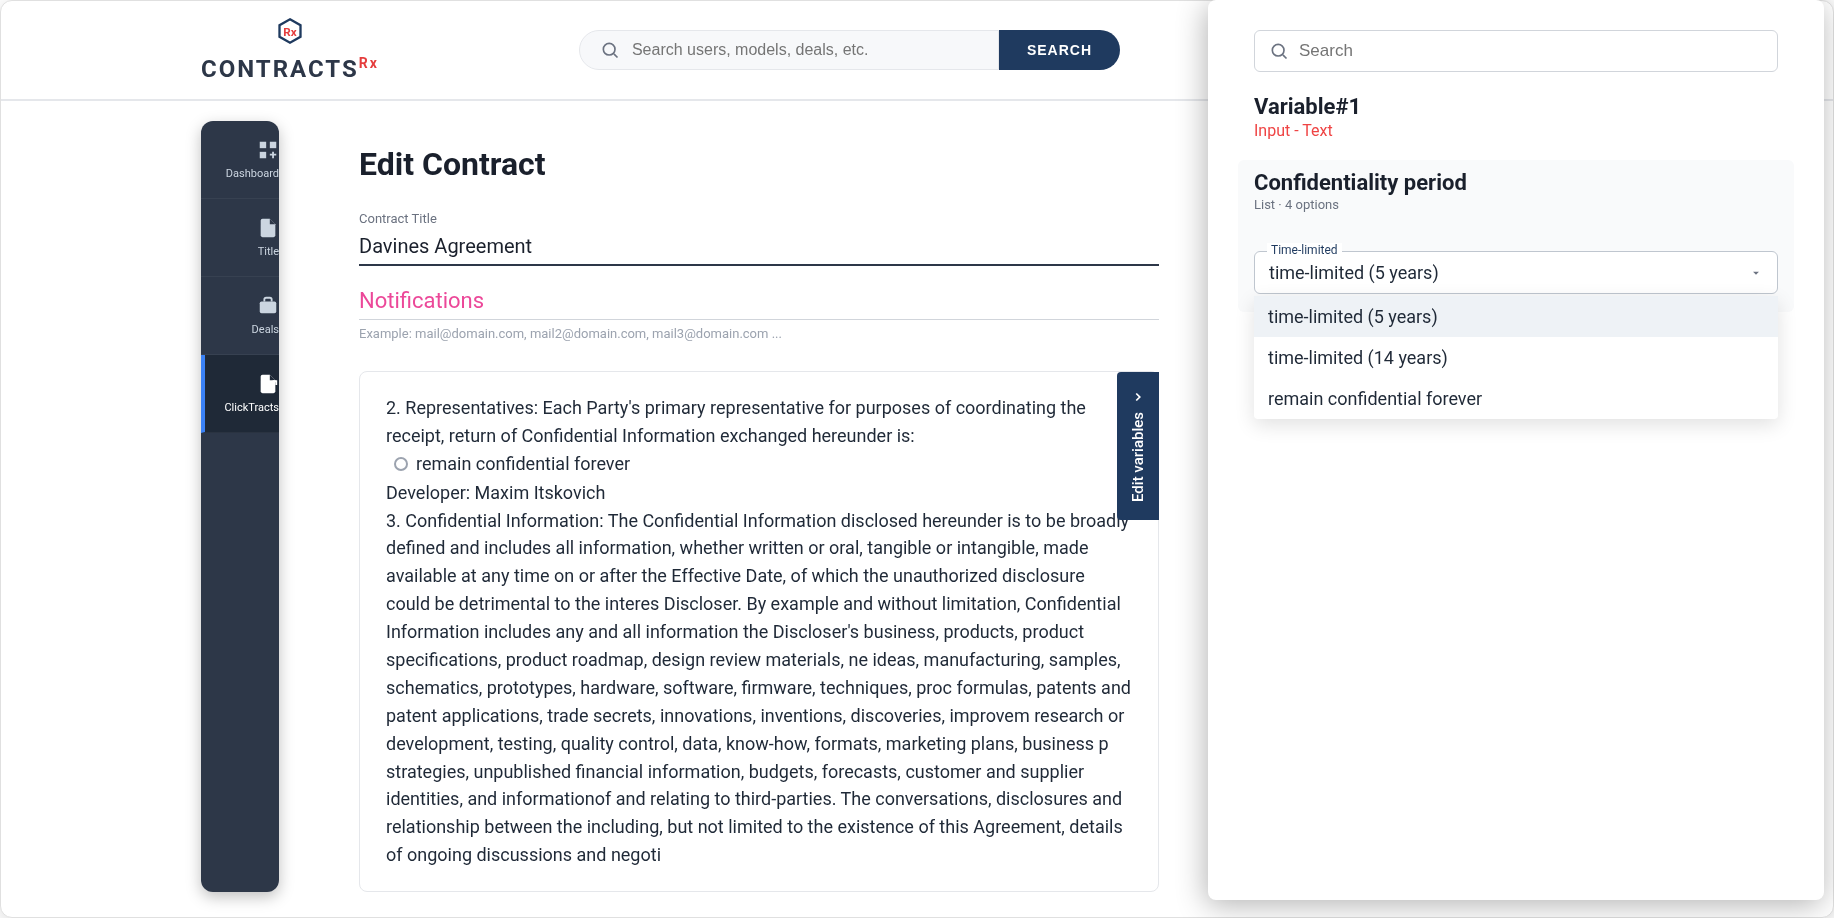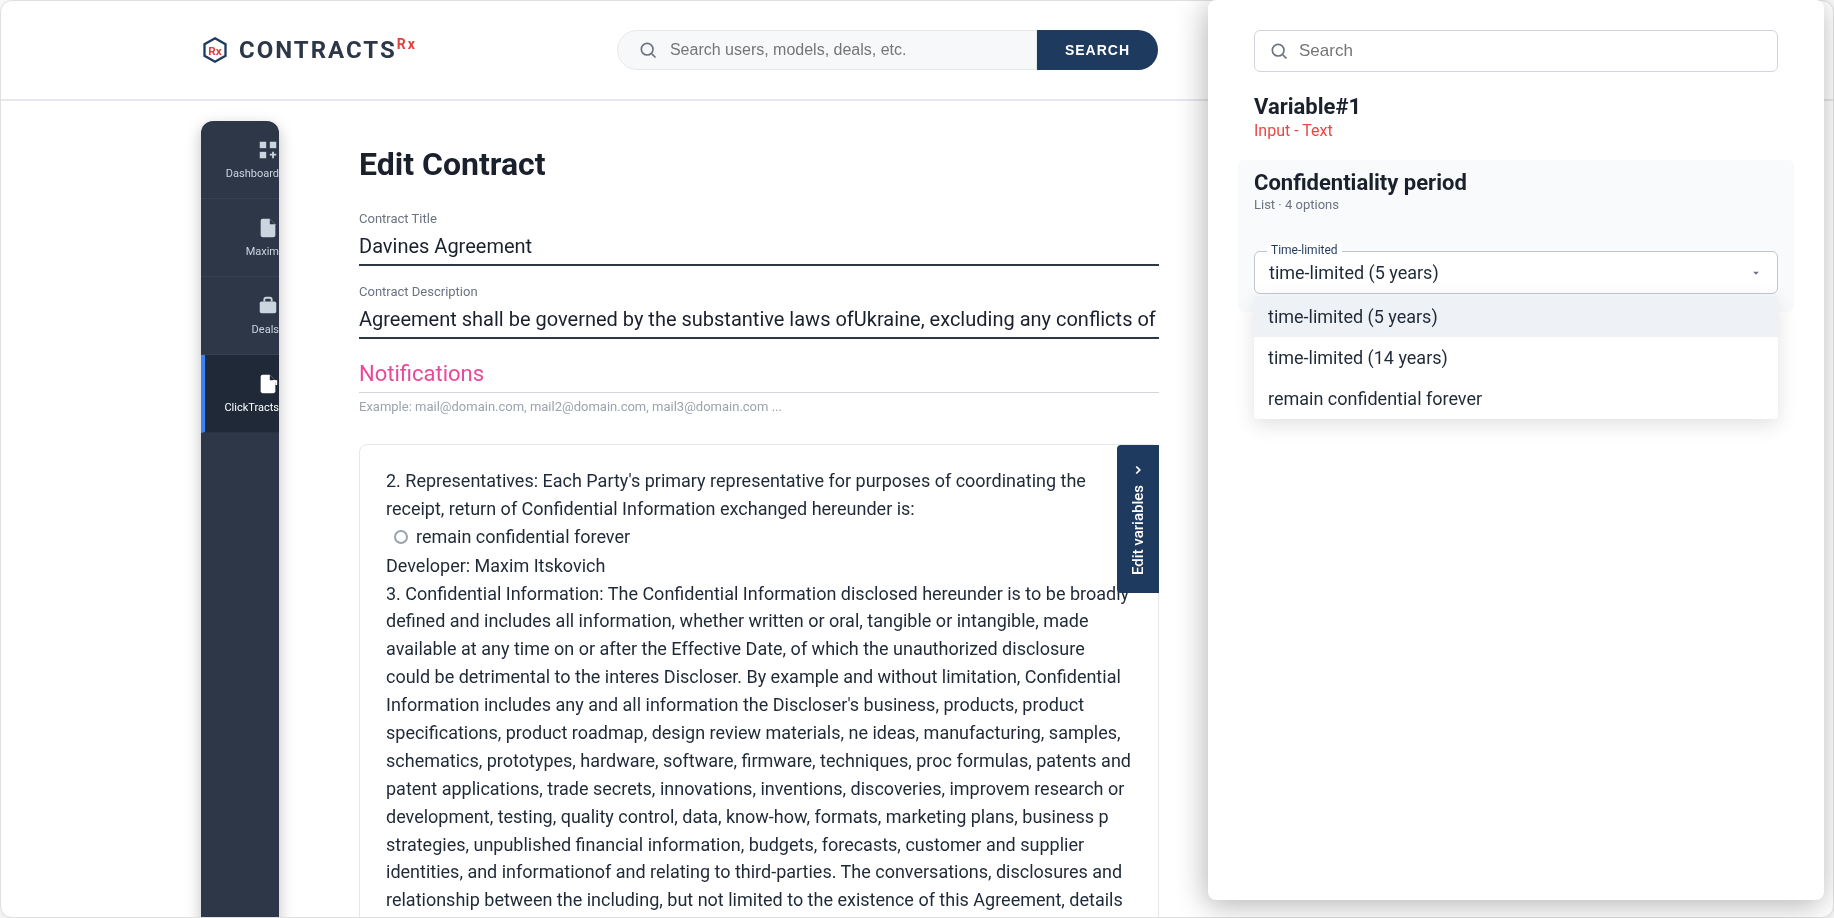--- a/index.html
+++ b/index.html
@@ -35,6 +35,7 @@
       display: flex;
       align-items: center;
       gap: 10px;
+      flex-direction: column;
     }
     .logo-hex {
       width: 28px;

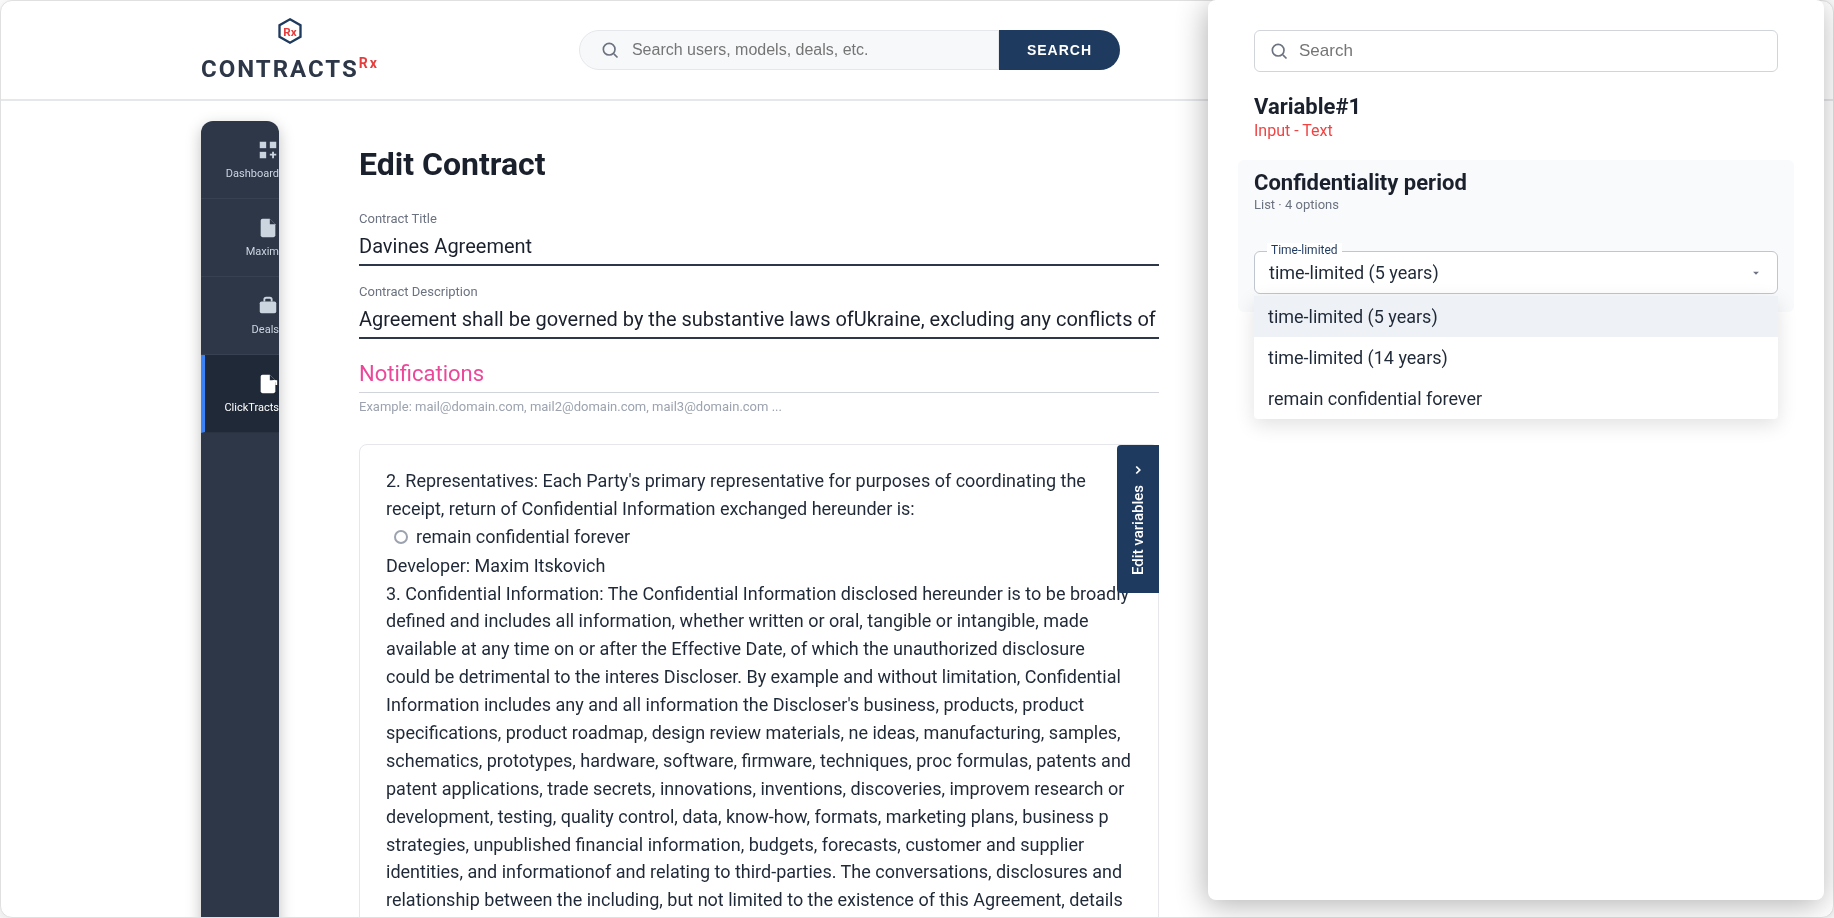--- a/index.html
+++ b/index.html
@@ -371,7 +371,7 @@
           <path d="M14 2H6a2 2 0 0 0-2 2v16a2 2 0 0 0 2 2h12a2 2 0 0 0 2-2V8z"></path>
             <polyline points="14,2 14,8 20,8" fill="#2d3748"></polyline>
         </svg>
-        <span class="sidebar-item-label">Maxim</span>
+        <span class="sidebar-item-label">Title</span>
       </div>
       <div class="sidebar-item">
         <svg class="sidebar-icon" viewBox="0 0 24 24" fill="currentColor">

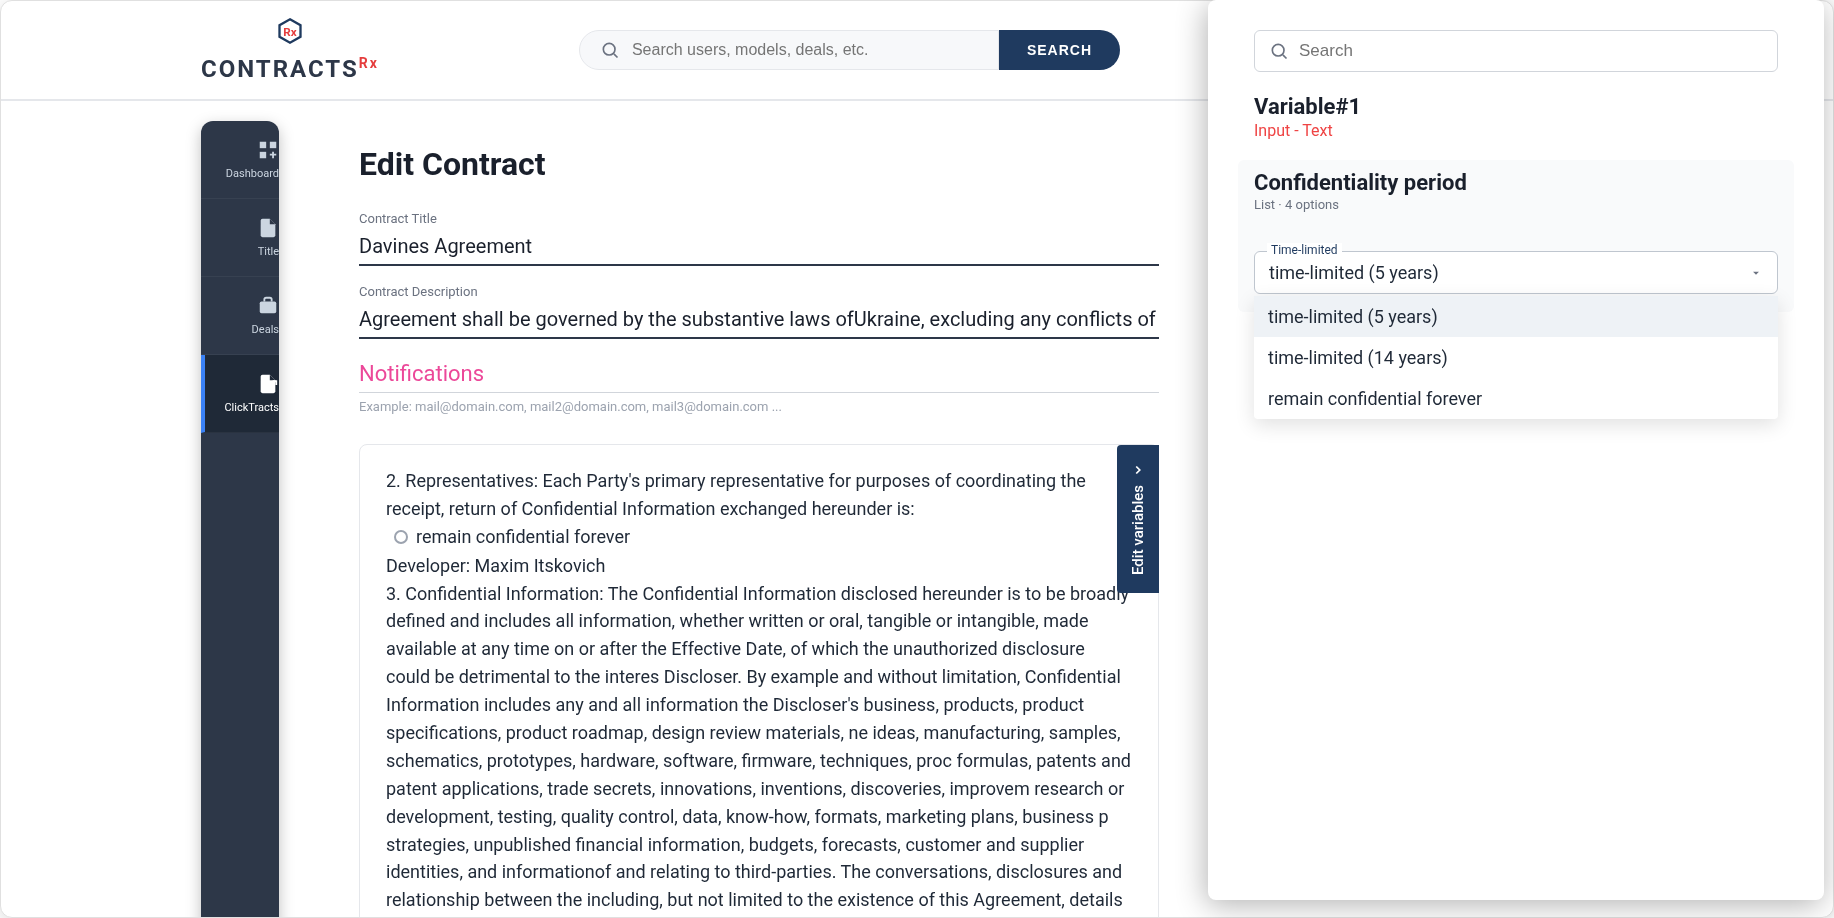--- a/index.html
+++ b/index.html
@@ -399,10 +399,6 @@
         <div class="field-value">Davines Agreement</div>
       </div>
 
-      <div class="form-field">
-        <span class="field-label">Contract Description</span>
-        <div class="field-value">Agreement shall be governed by the substantive laws ofUkraine, excluding any conflicts of</div>
-      </div>
 
       <div class="form-field">
         <div class="field-value empty-notif">Notifications</div>

